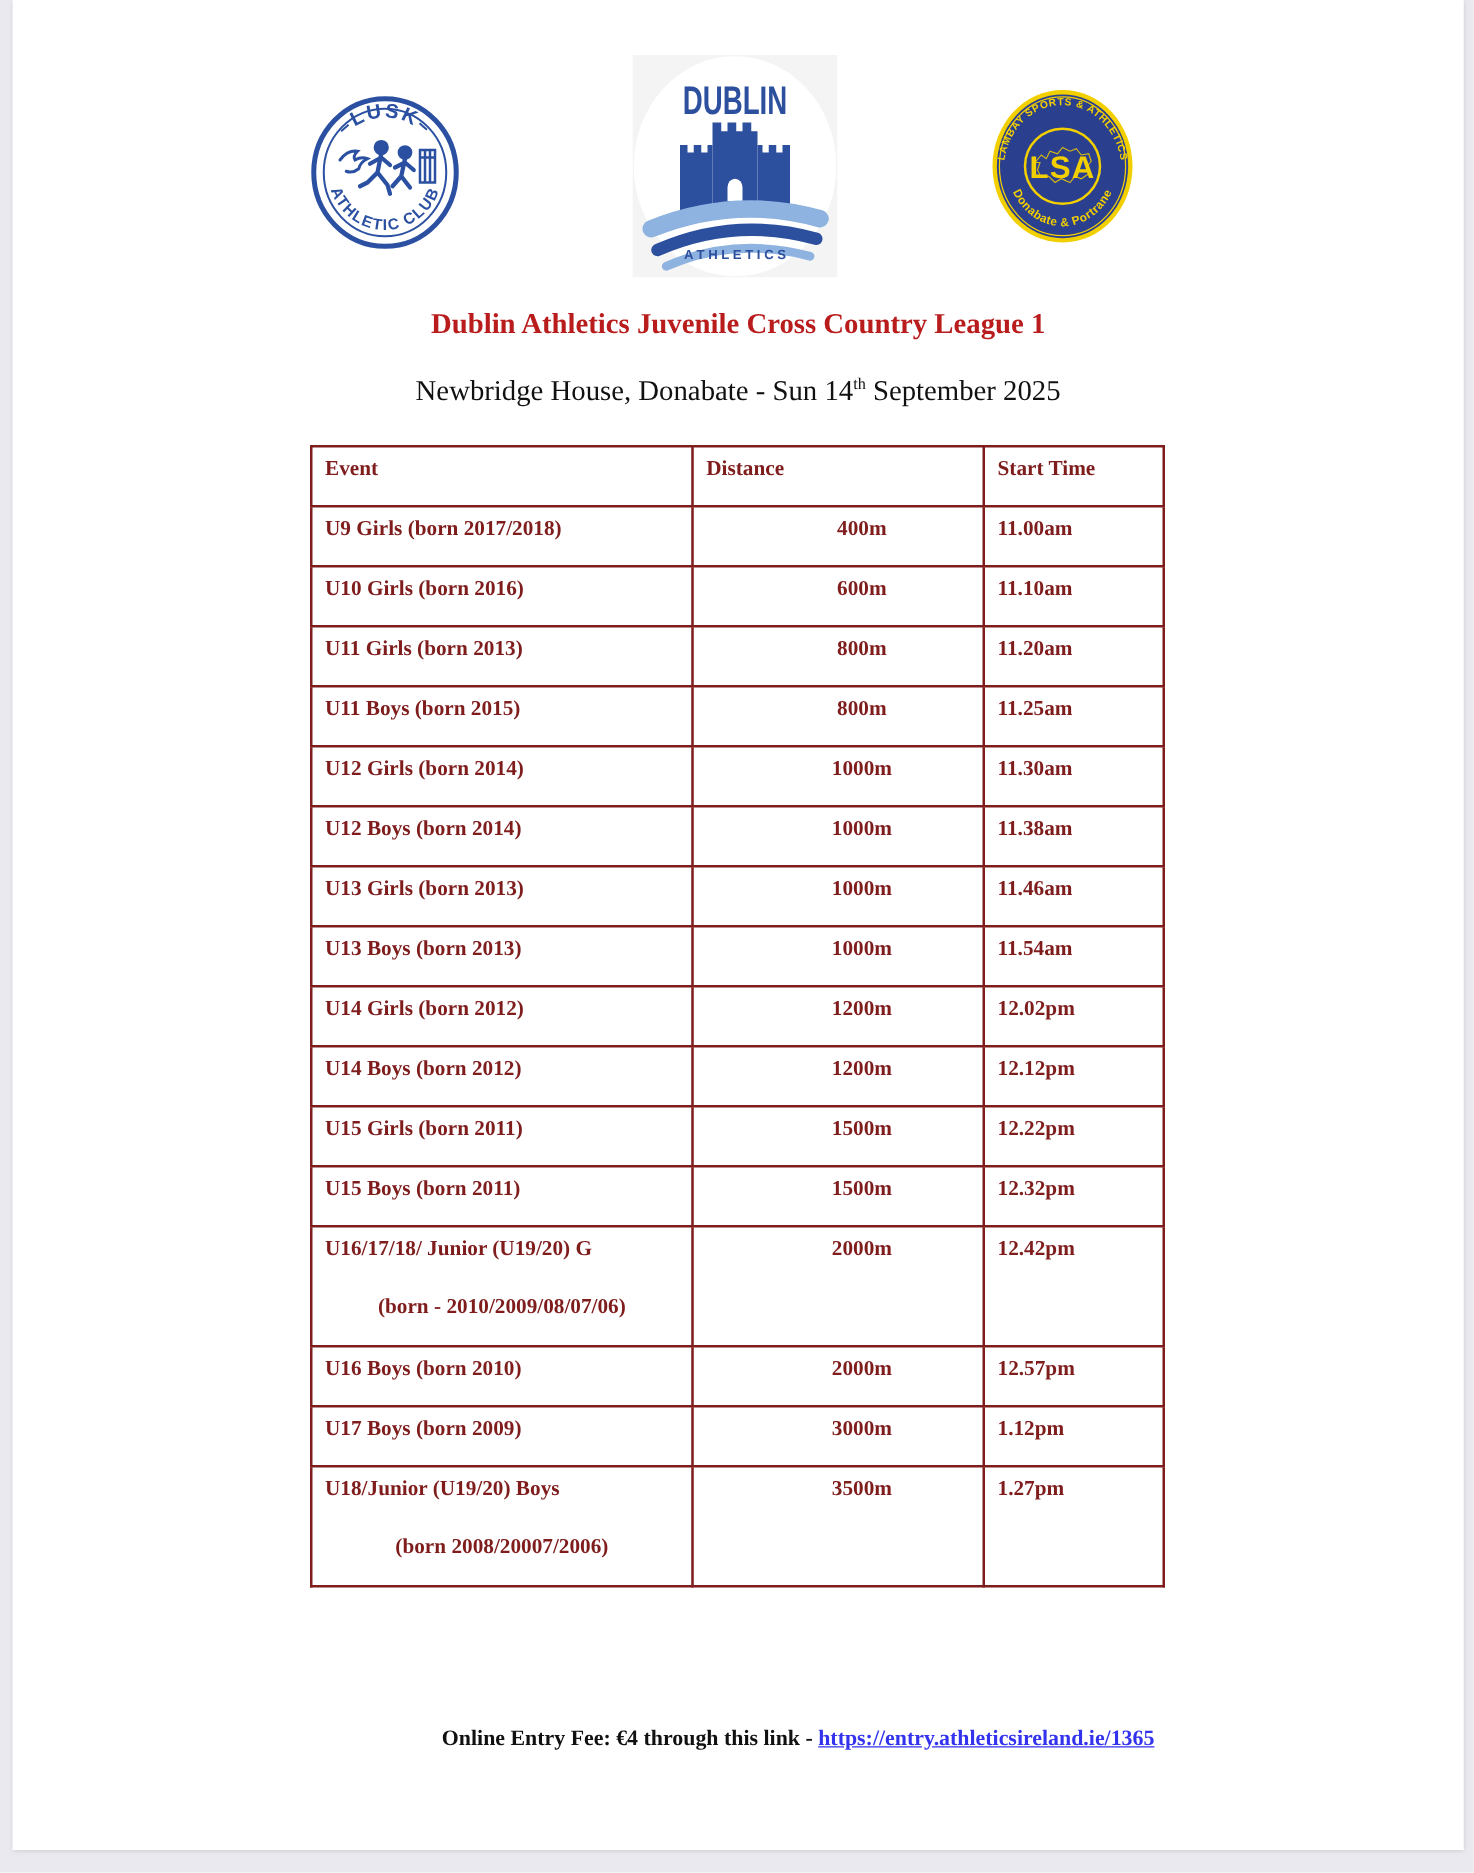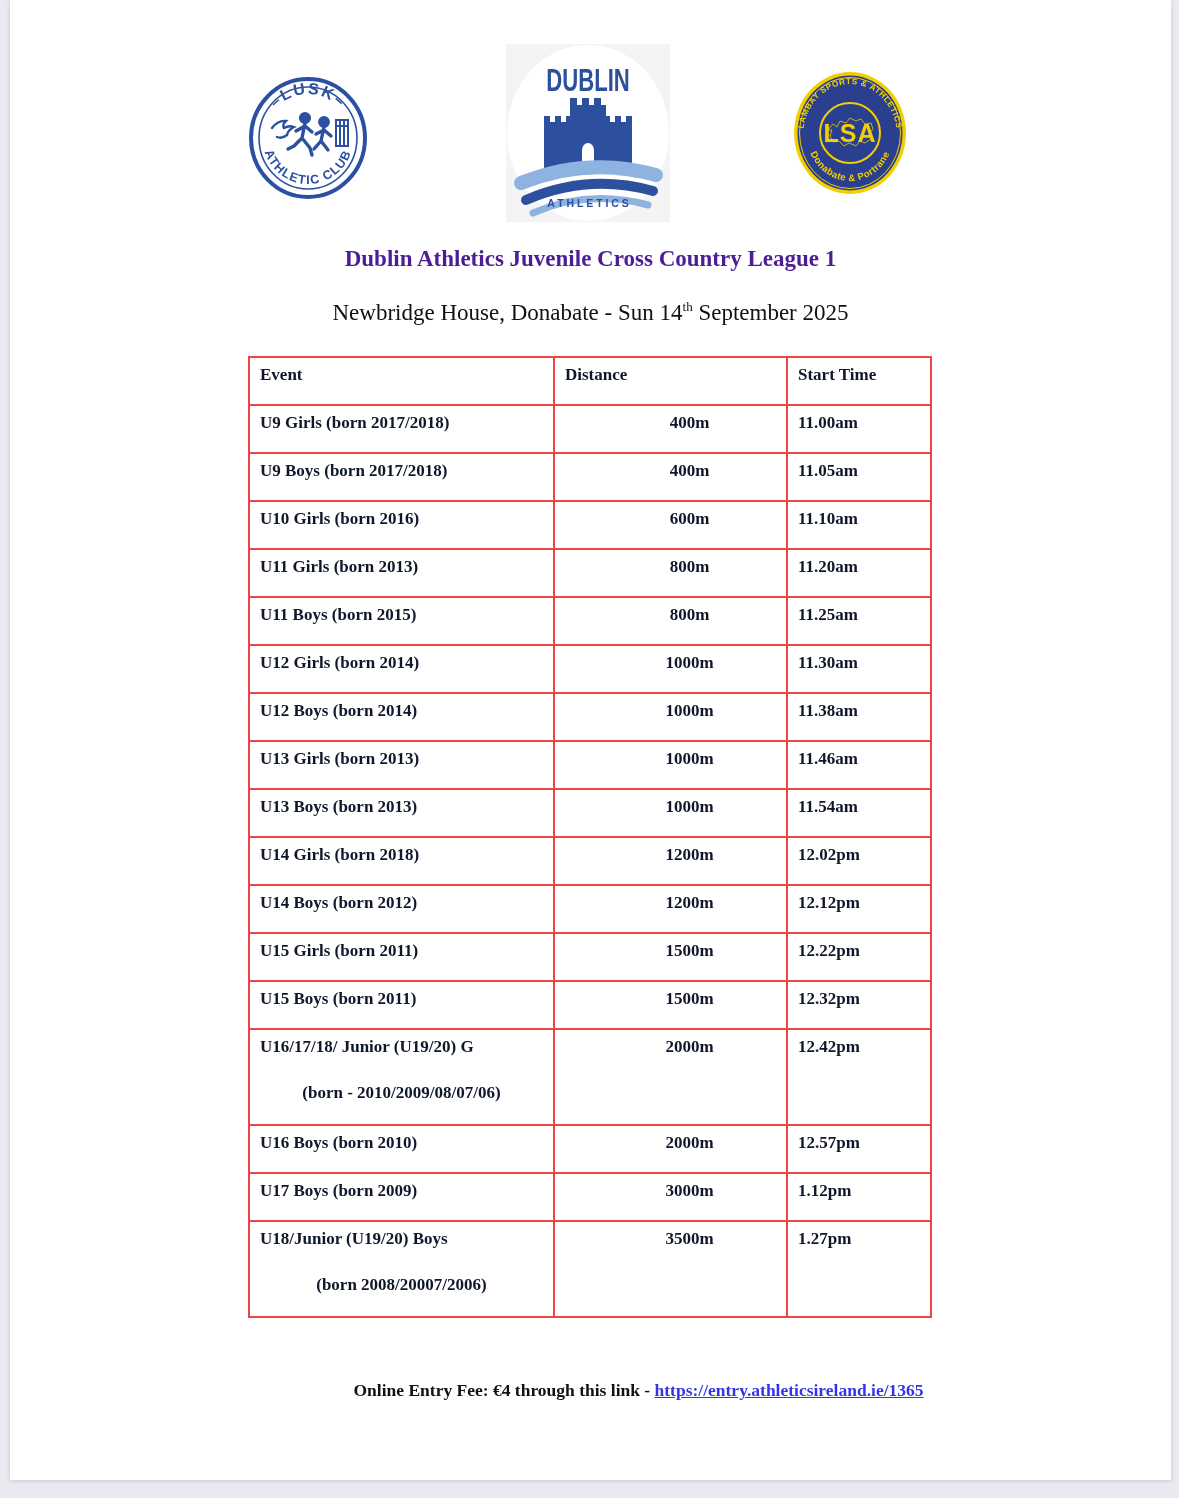--- a/index.html
+++ b/index.html
@@ -23,7 +23,7 @@
   
   .title{
     position:absolute;left:0;top:246px;width:100%;
-    text-align:center;font-size:23px;font-weight:bold;color:#4c1d95;
+    text-align:center;font-size:23px;font-weight:bold;color:#b91c1c;
   }
   .subtitle{
     position:absolute;left:0;top:299px;width:100%;

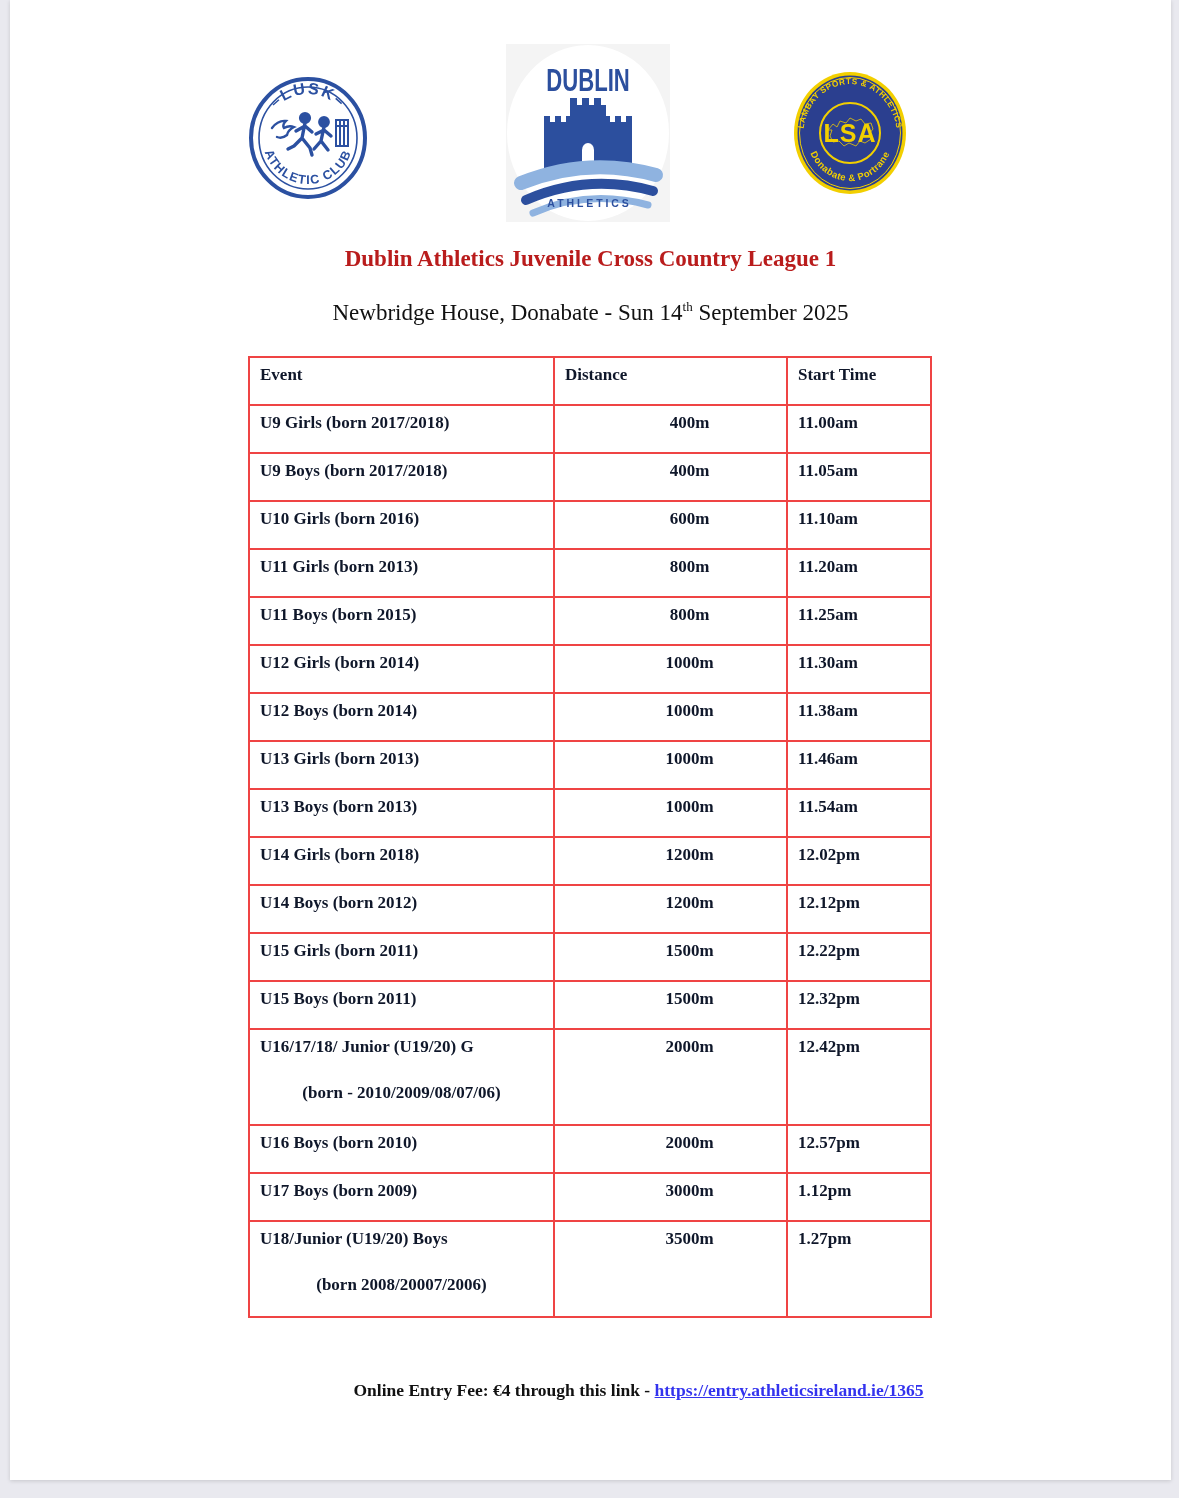--- a/index.html
+++ b/index.html
@@ -36,9 +36,9 @@
     border-collapse:collapse;table-layout:fixed;
   }
   .sched th,.sched td{
-    border:2px solid #ef4444;
+    border:2px solid #7f1d1d;
     vertical-align:top;
-    font-size:17px;font-weight:bold;color:#0f172a;
+    font-size:17px;font-weight:bold;color:#7f1d1d;
     padding:7px 10px;
   }
   .sched th{height:32px;text-align:left;}

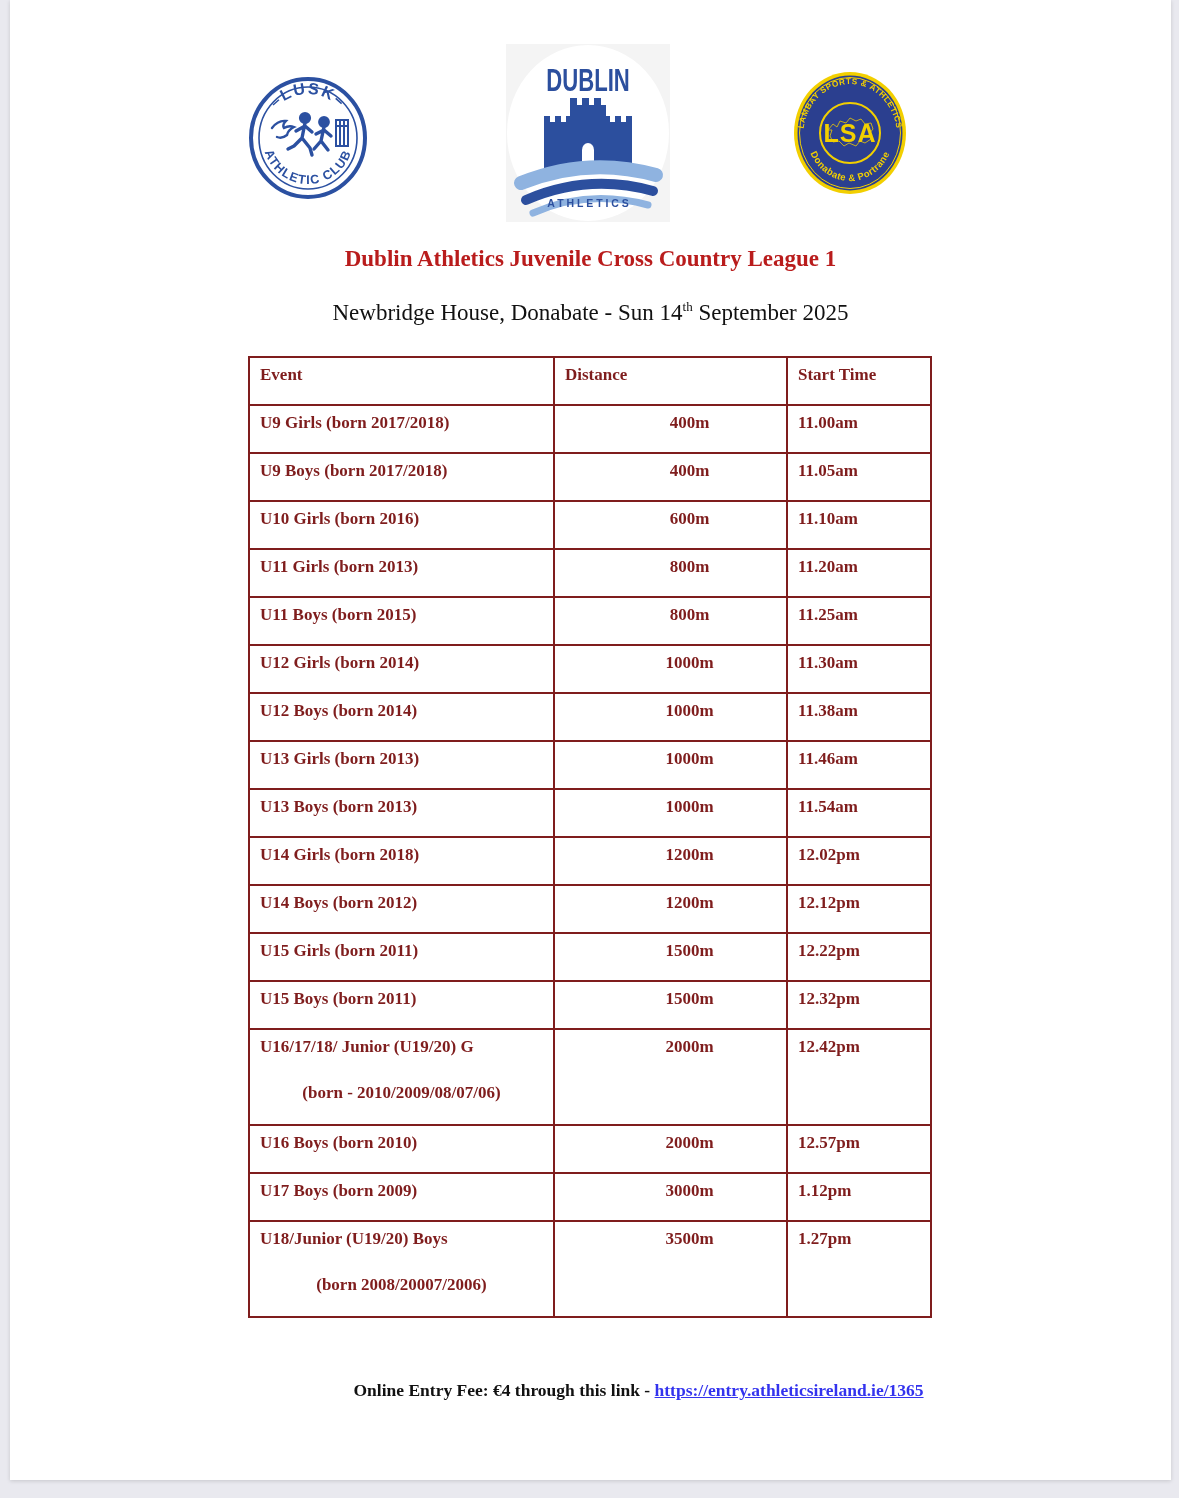--- a/index.html
+++ b/index.html
@@ -164,13 +164,6 @@
     </tr>
         <tr>
       <td>
-            <div class="ev-line">U9 Boys (born 2017/2018)</div>
-          </td>
-      <td class="dist">400m</td>
-      <td>11.05am</td>
-    </tr>
-        <tr>
-      <td>
             <div class="ev-line">U10 Girls (born 2016)</div>
           </td>
       <td class="dist">600m</td>

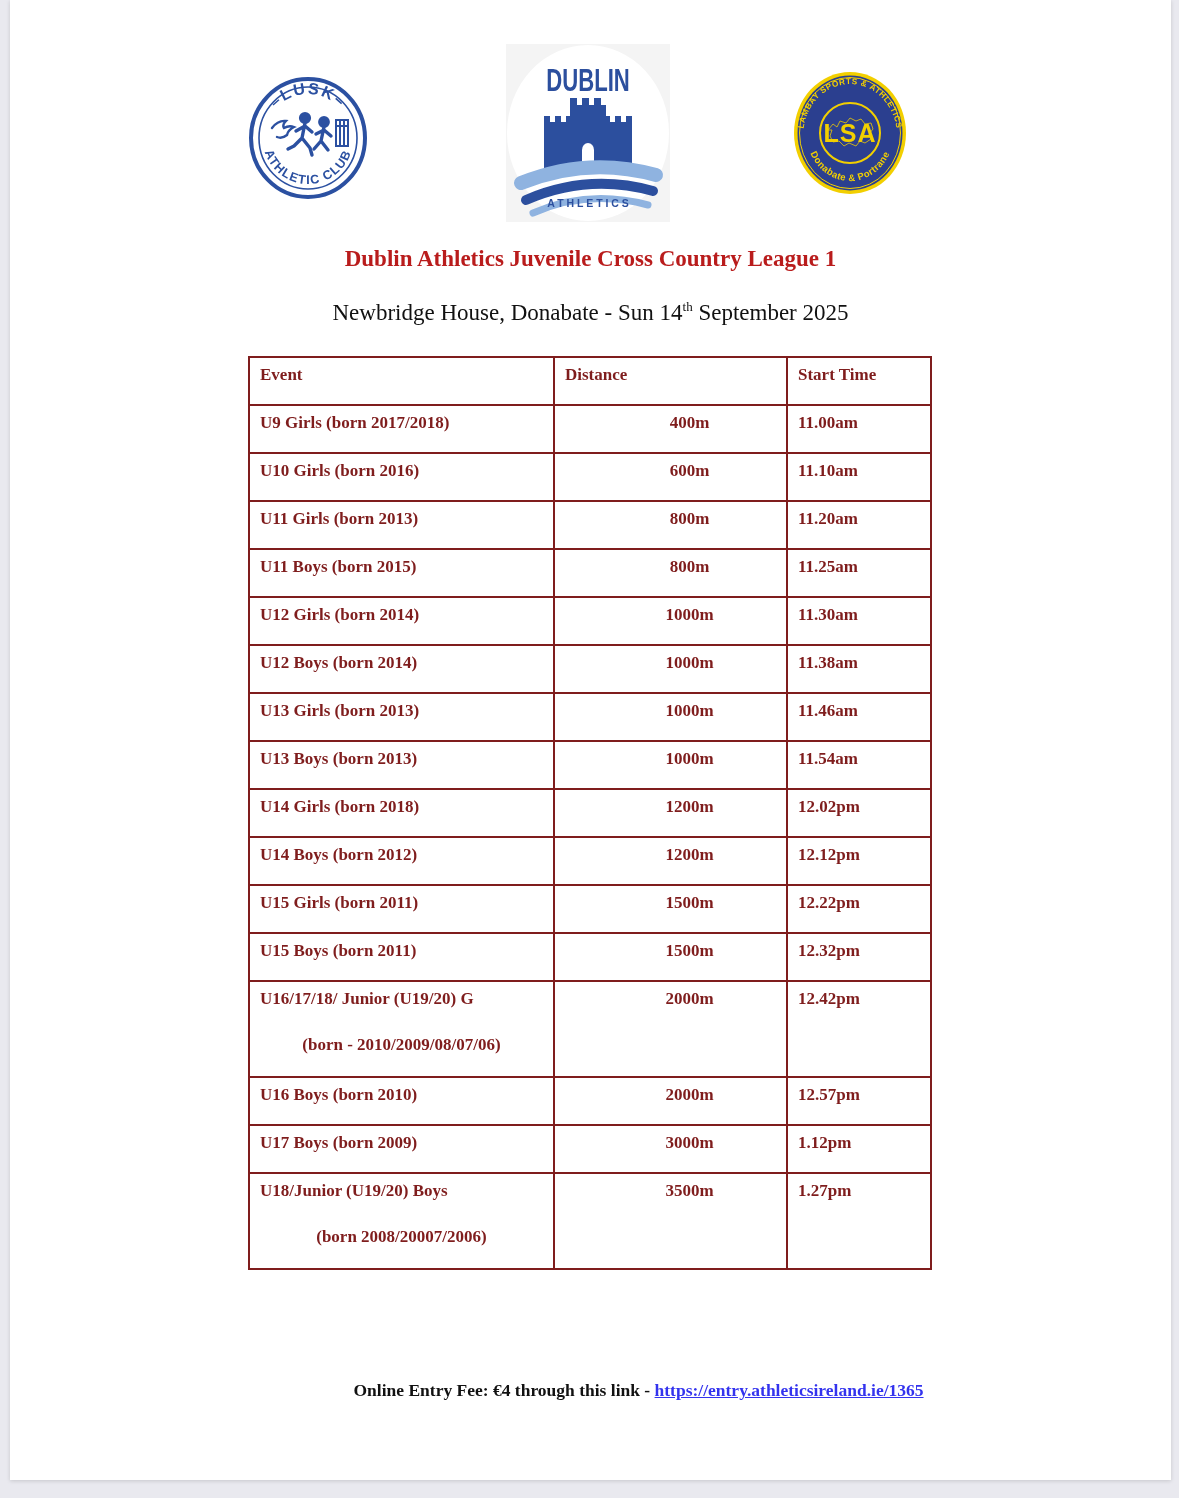--- a/index.html
+++ b/index.html
@@ -213,7 +213,7 @@
     </tr>
         <tr>
       <td>
-            <div class="ev-line">U14 Girls (born 2018)</div>
+            <div class="ev-line">U14 Girls (born 2012)</div>
           </td>
       <td class="dist">1200m</td>
       <td>12.02pm</td>

